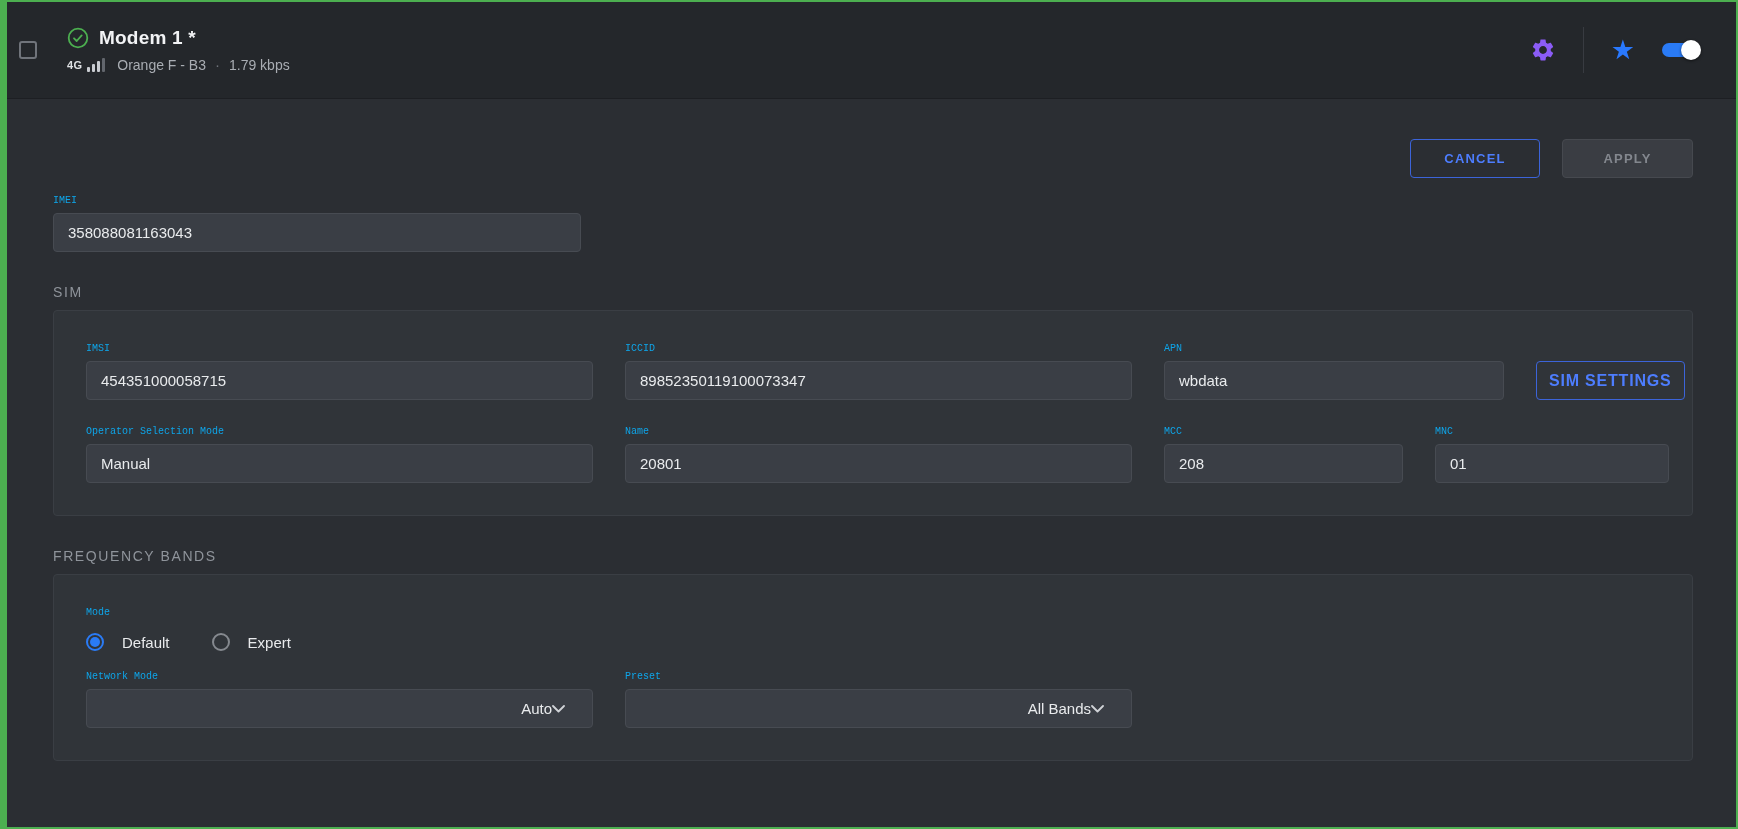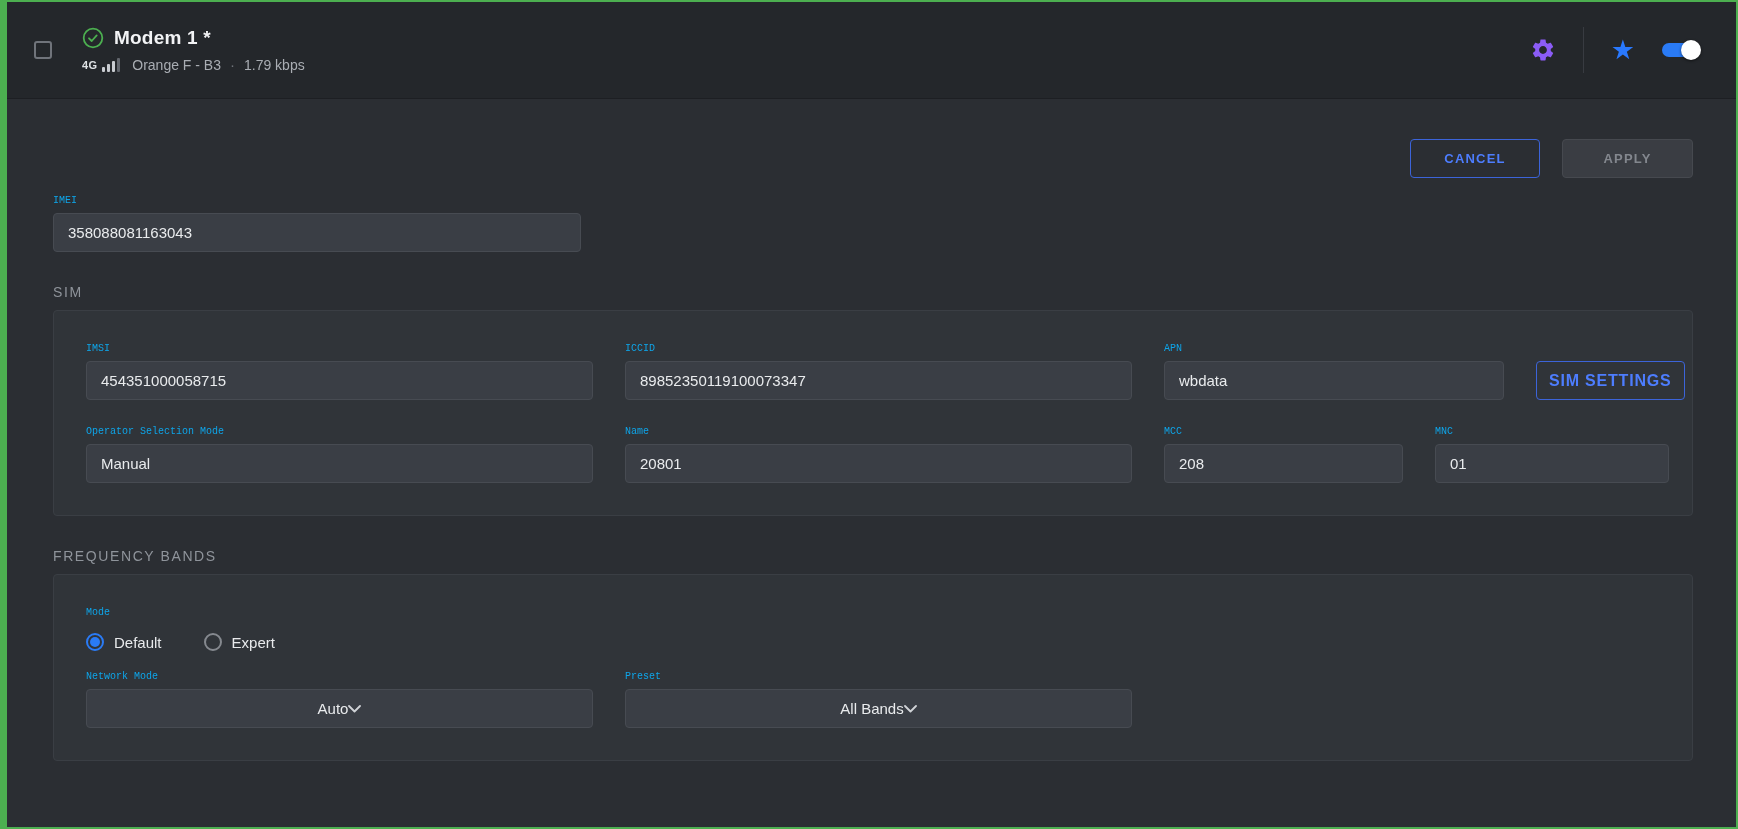--- a/index.html
+++ b/index.html
@@ -21,7 +21,7 @@
     background:#24272b;
     border-bottom:1px solid #1d1f23;
     display:flex; align-items:center;
-    padding:0 30px 0 27px;
+    padding:0 30px 0 12px;
   }
   .checkbox {
     width:18px; height:18px; border:2px solid #70747b; border-radius:3px;

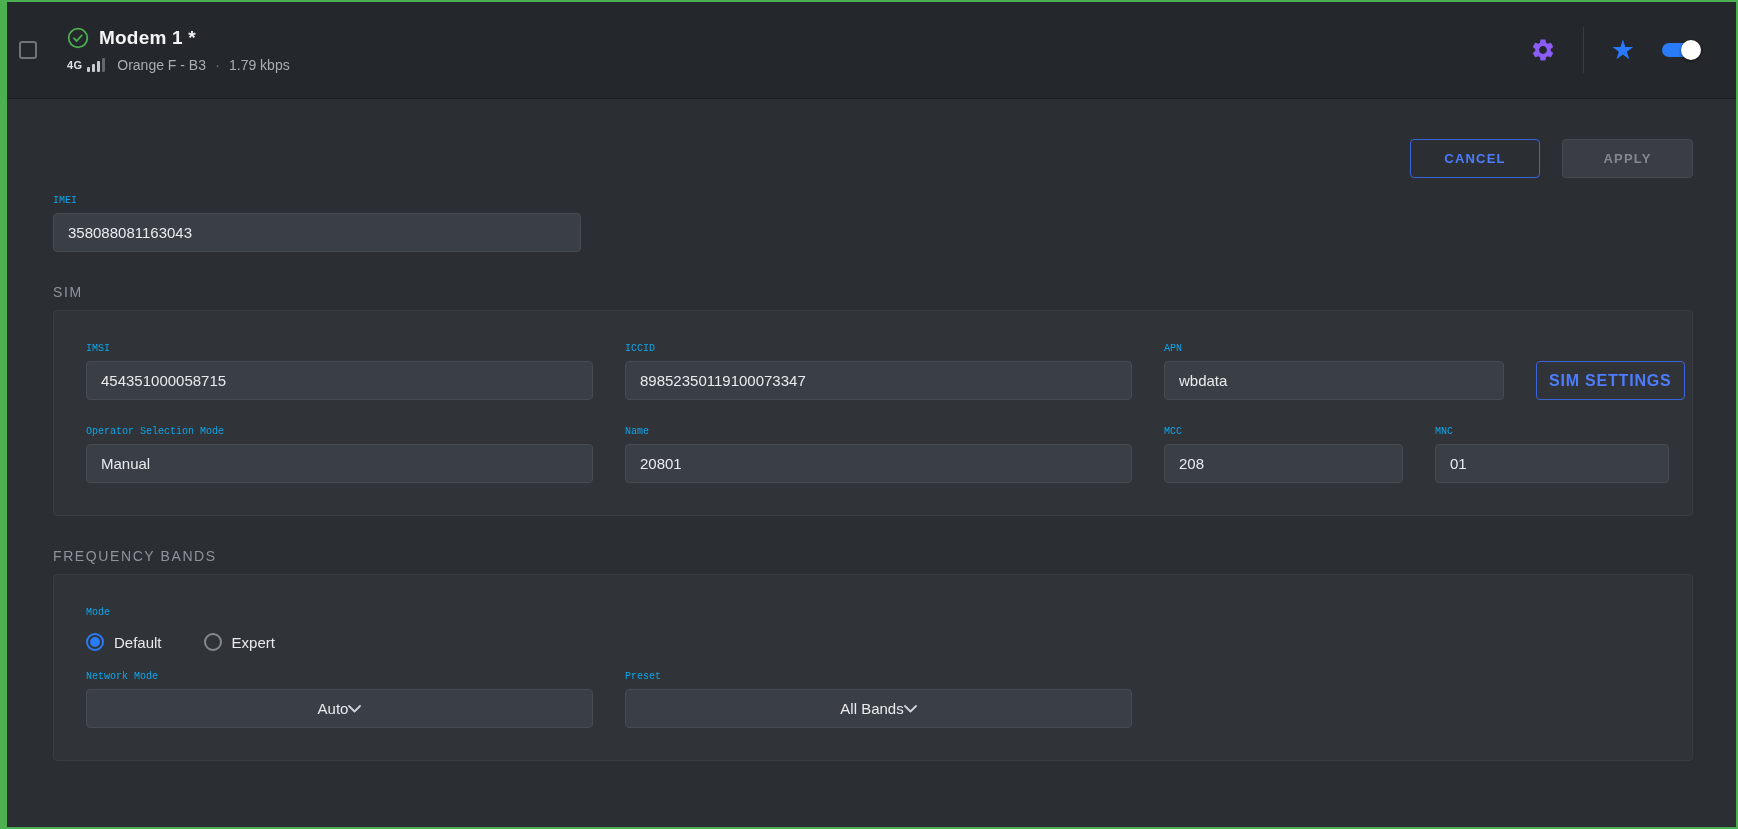--- a/index.html
+++ b/index.html
@@ -103,7 +103,7 @@
 
   .mode-field label { margin-bottom:15px; }
   .radio-row { display:flex; gap:42px; align-items:center; }
-  .radio { display:flex; align-items:center; gap:10px; cursor:pointer; }
+  .radio { display:flex; align-items:center; gap:18px; cursor:pointer; }
   .radio-dot {
     width:18px; height:18px; border-radius:50%;
     border:2px solid #85898f; position:relative; flex:0 0 auto;

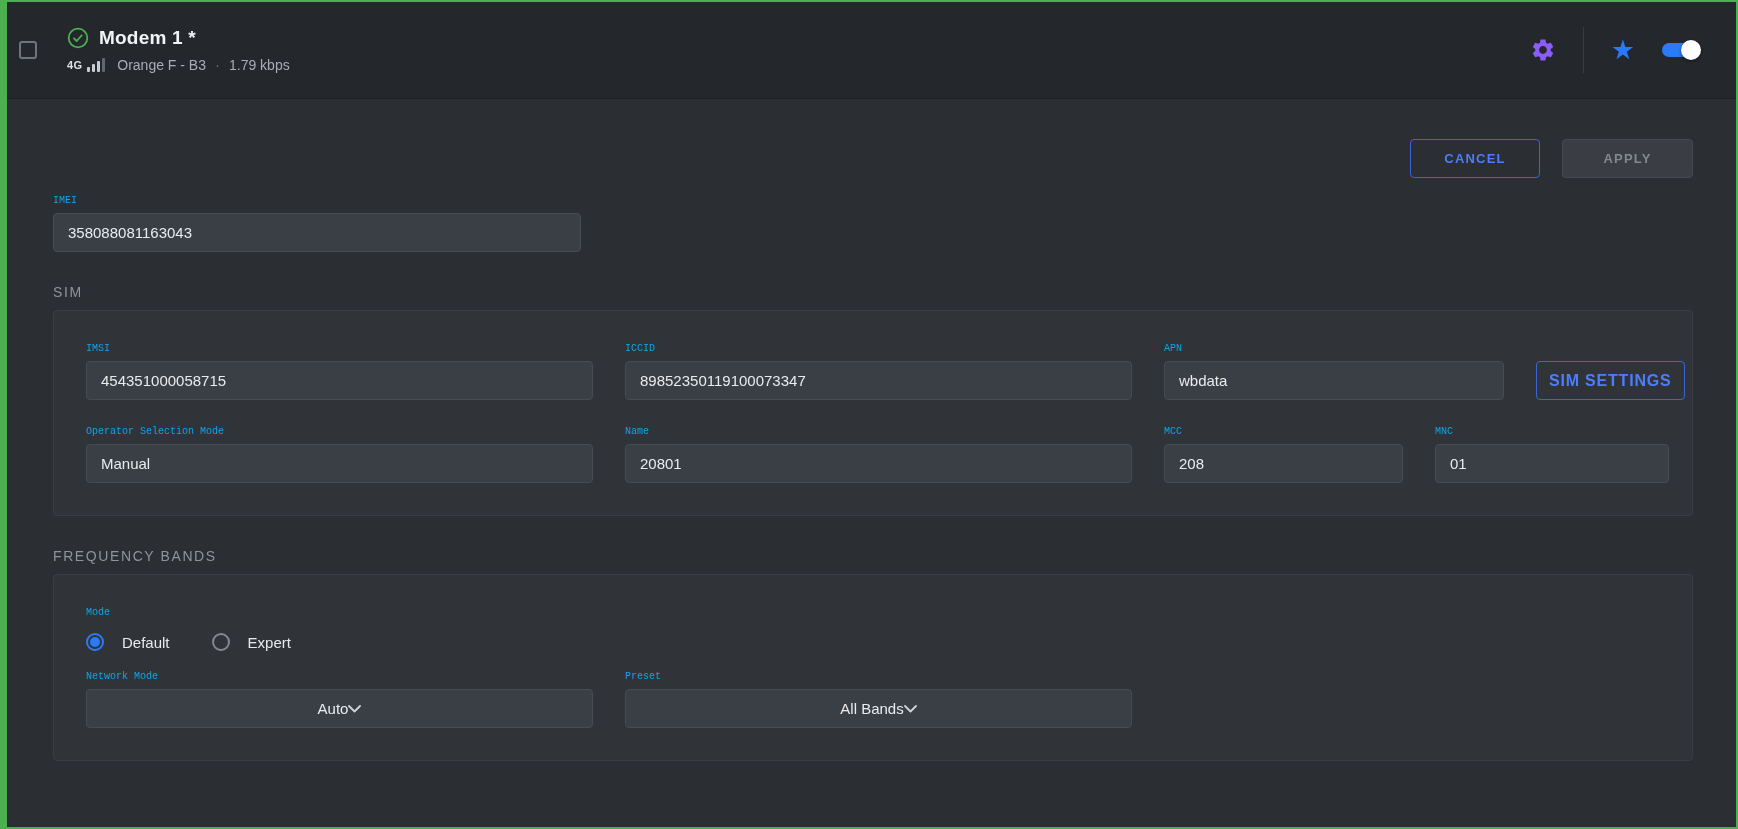--- a/index.html
+++ b/index.html
@@ -118,7 +118,7 @@
   .selects-row { margin-top:20px;gap:32px; }
   .select {
     height:39px; background:#3a3e45; border:1px solid #474b52; border-radius:4px;
-    display:flex; align-items:center; justify-content:center;
+    display:flex; align-items:center; justify-content:flex-end;
     padding:0 27px; cursor:pointer;
   }
   .select .val { font-size:15px; color:#e9ebed; }

